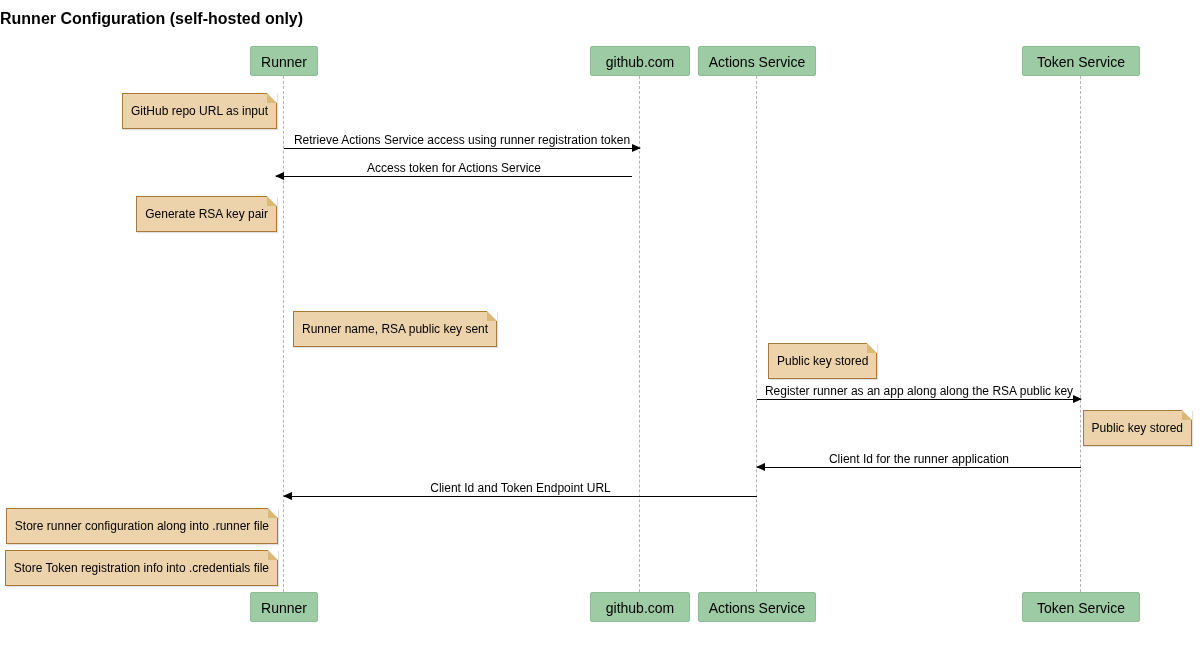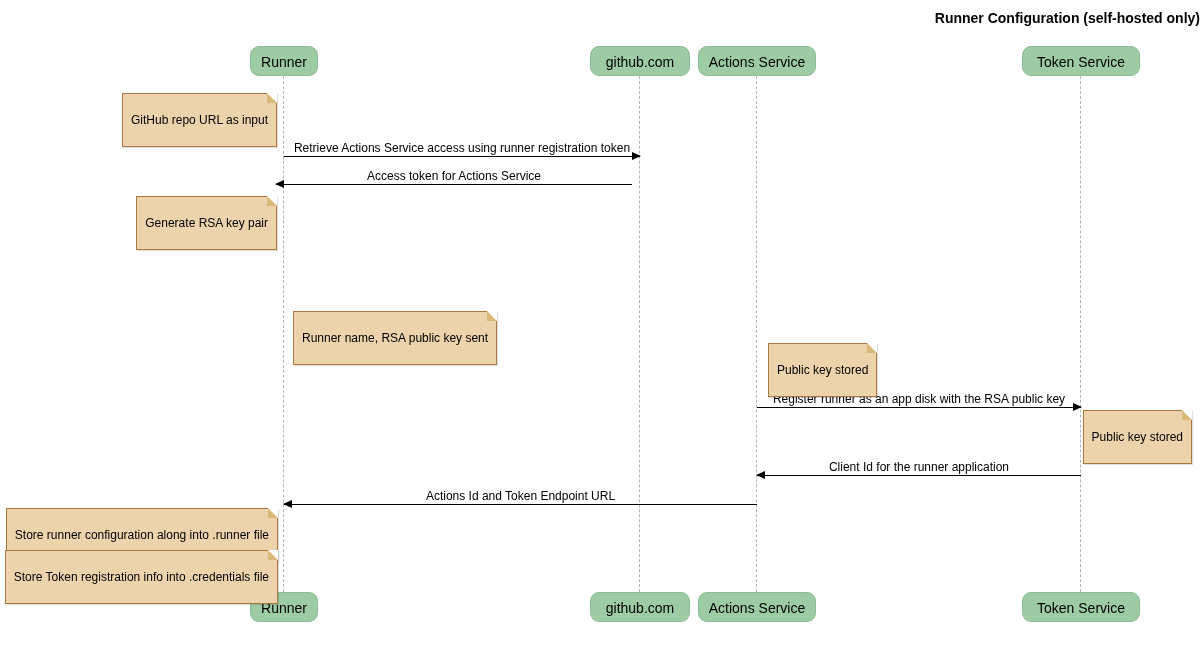--- a/index.html
+++ b/index.html
@@ -19,7 +19,7 @@
 
   .title{
     position:absolute;top:10px;left:0;width:100%;
-    text-align:right;font-size:14px;font-weight:bold;white-space:nowrap;
+    text-align:left;font-size:16px;font-weight:bold;white-space:nowrap;
   }
 
   .pbox{

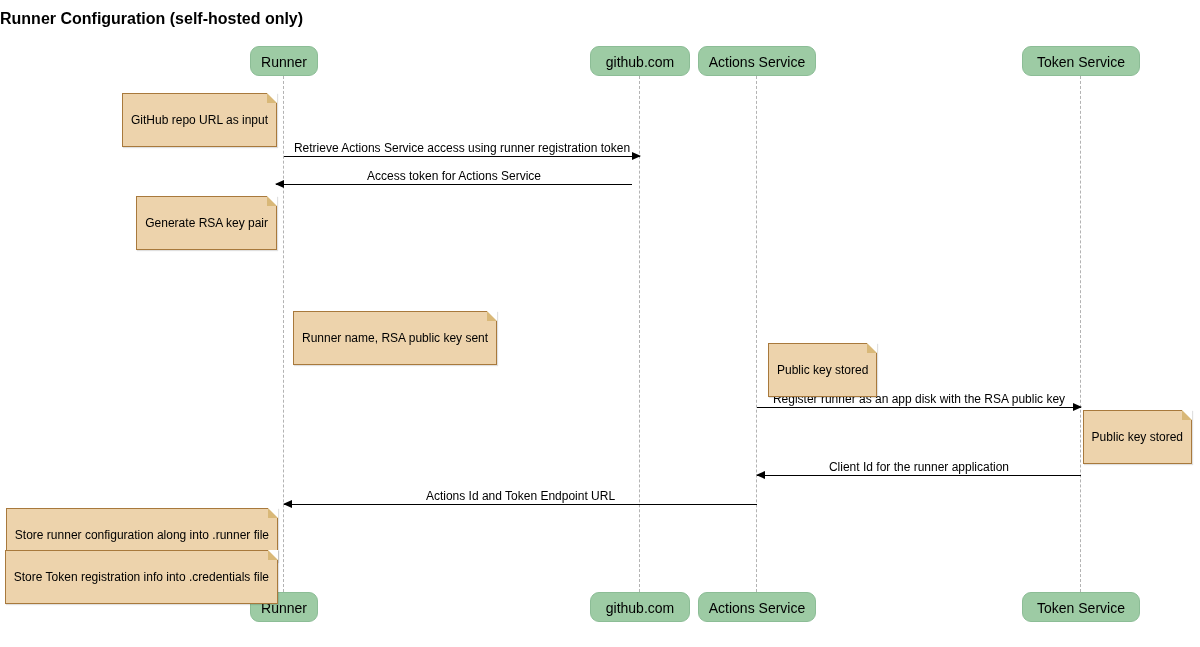--- a/index.html
+++ b/index.html
@@ -26,7 +26,7 @@
     position:absolute;height:30px;line-height:30px;
     background:var(--participant-fill);
     border:1px solid var(--participant-border);
-    border-radius:9px;
+    border-radius:2px;
     text-align:center;font-size:14px;white-space:nowrap;
     box-sizing:border-box;
   }

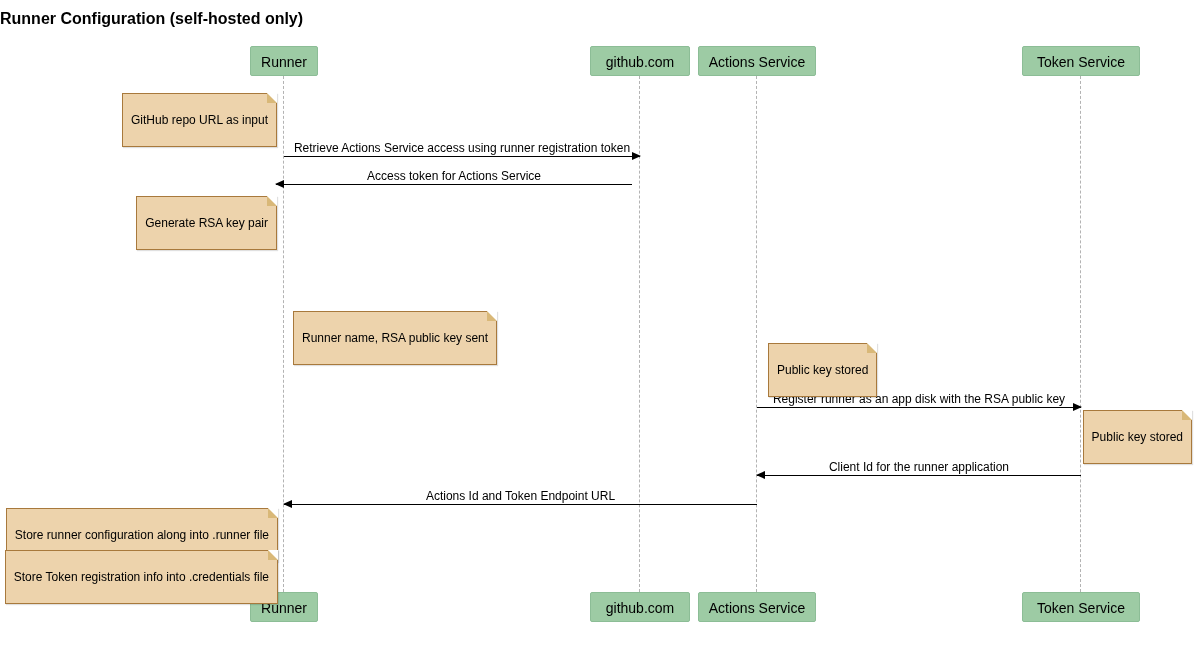--- a/index.html
+++ b/index.html
@@ -59,7 +59,7 @@
     position:absolute;
     background:var(--note-fill);
     border:1px solid var(--note-border);
-    padding:19px 8px;
+    padding:10px 8px;
     font-size:12px;line-height:14px;white-space:nowrap;
     box-shadow:1px 1px 1px rgba(0,0,0,0.12);
   }

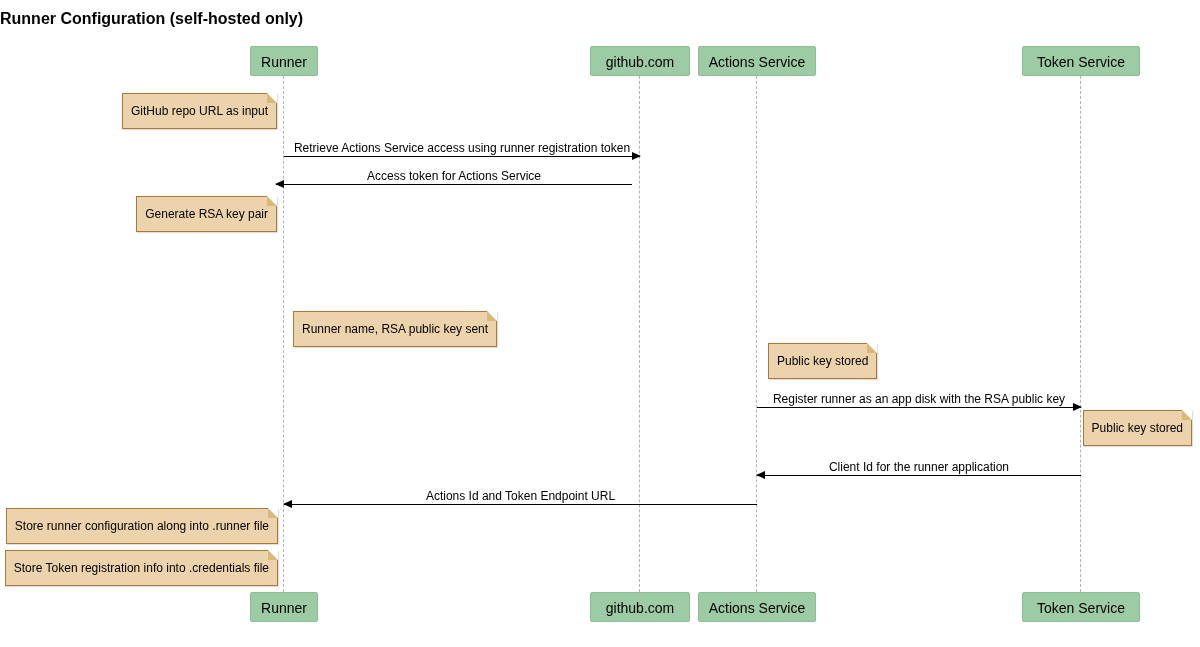--- a/index.html
+++ b/index.html
@@ -39,7 +39,7 @@
   .msg{position:absolute;}
   .msg-label{
     font-size:12px;line-height:14px;text-align:center;
-    white-space:nowrap;margin-bottom:1px;margin-top:8px;
+    white-space:nowrap;margin-bottom:1px;
   }
   .msg-line{
     position:relative;height:0;border-top:1px solid var(--arrow);

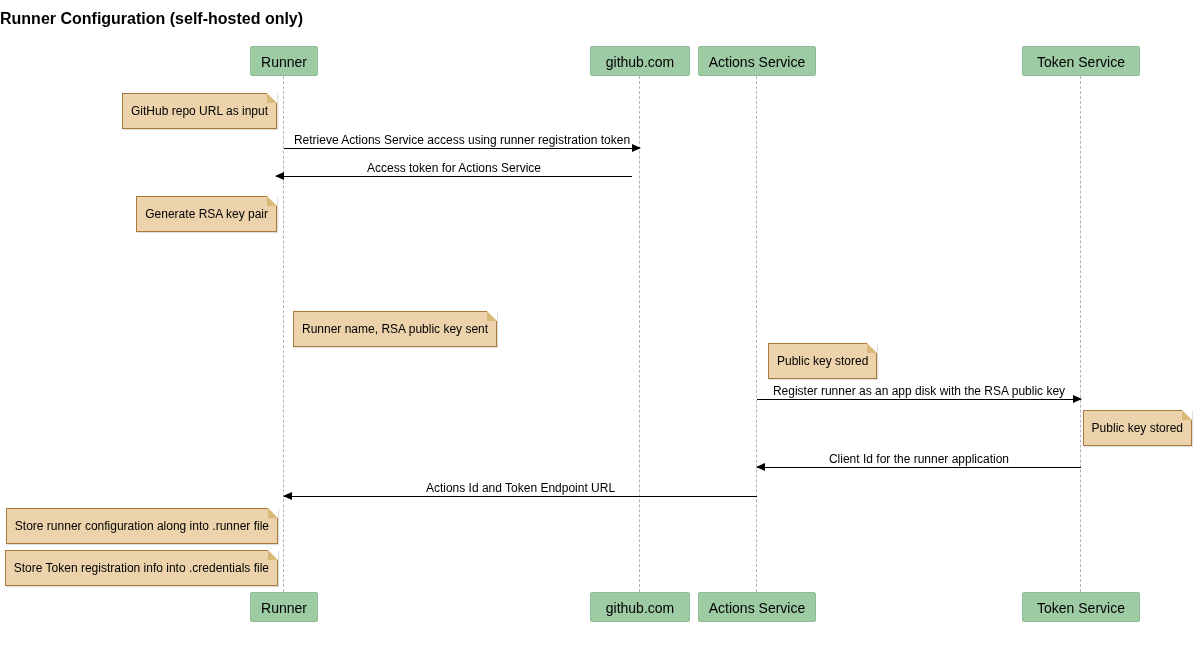--- a/index.html
+++ b/index.html
@@ -104,7 +104,7 @@
 
 
   <div class="msg" style="left:757px;top:384px;width:324px">
-    <div class="msg-label">Register runner as an app disk with the RSA public key</div>
+    <div class="msg-label">Register runner as an app along along the RSA public key</div>
     <div class="msg-line arrow-right"></div>
   </div>
 

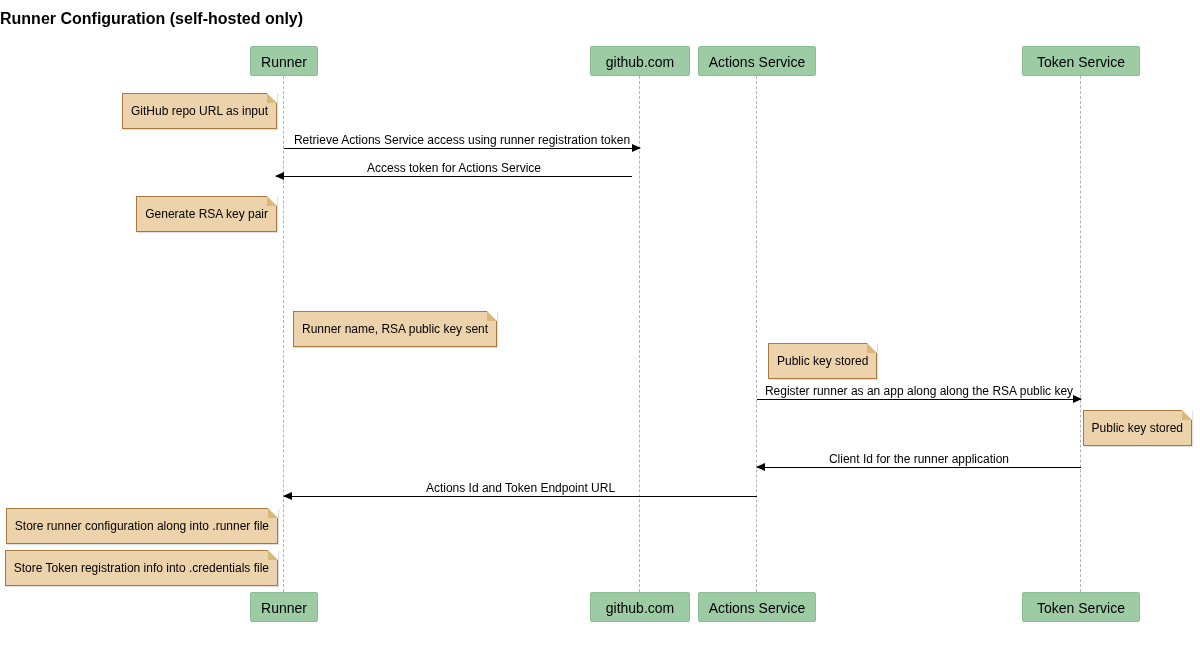--- a/index.html
+++ b/index.html
@@ -114,7 +114,7 @@
   </div>
 
   <div class="msg" style="left:284px;top:481px;width:473px">
-    <div class="msg-label">Actions Id and Token Endpoint URL</div>
+    <div class="msg-label">Client Id and Token Endpoint URL</div>
     <div class="msg-line arrow-left"></div>
   </div>
 

